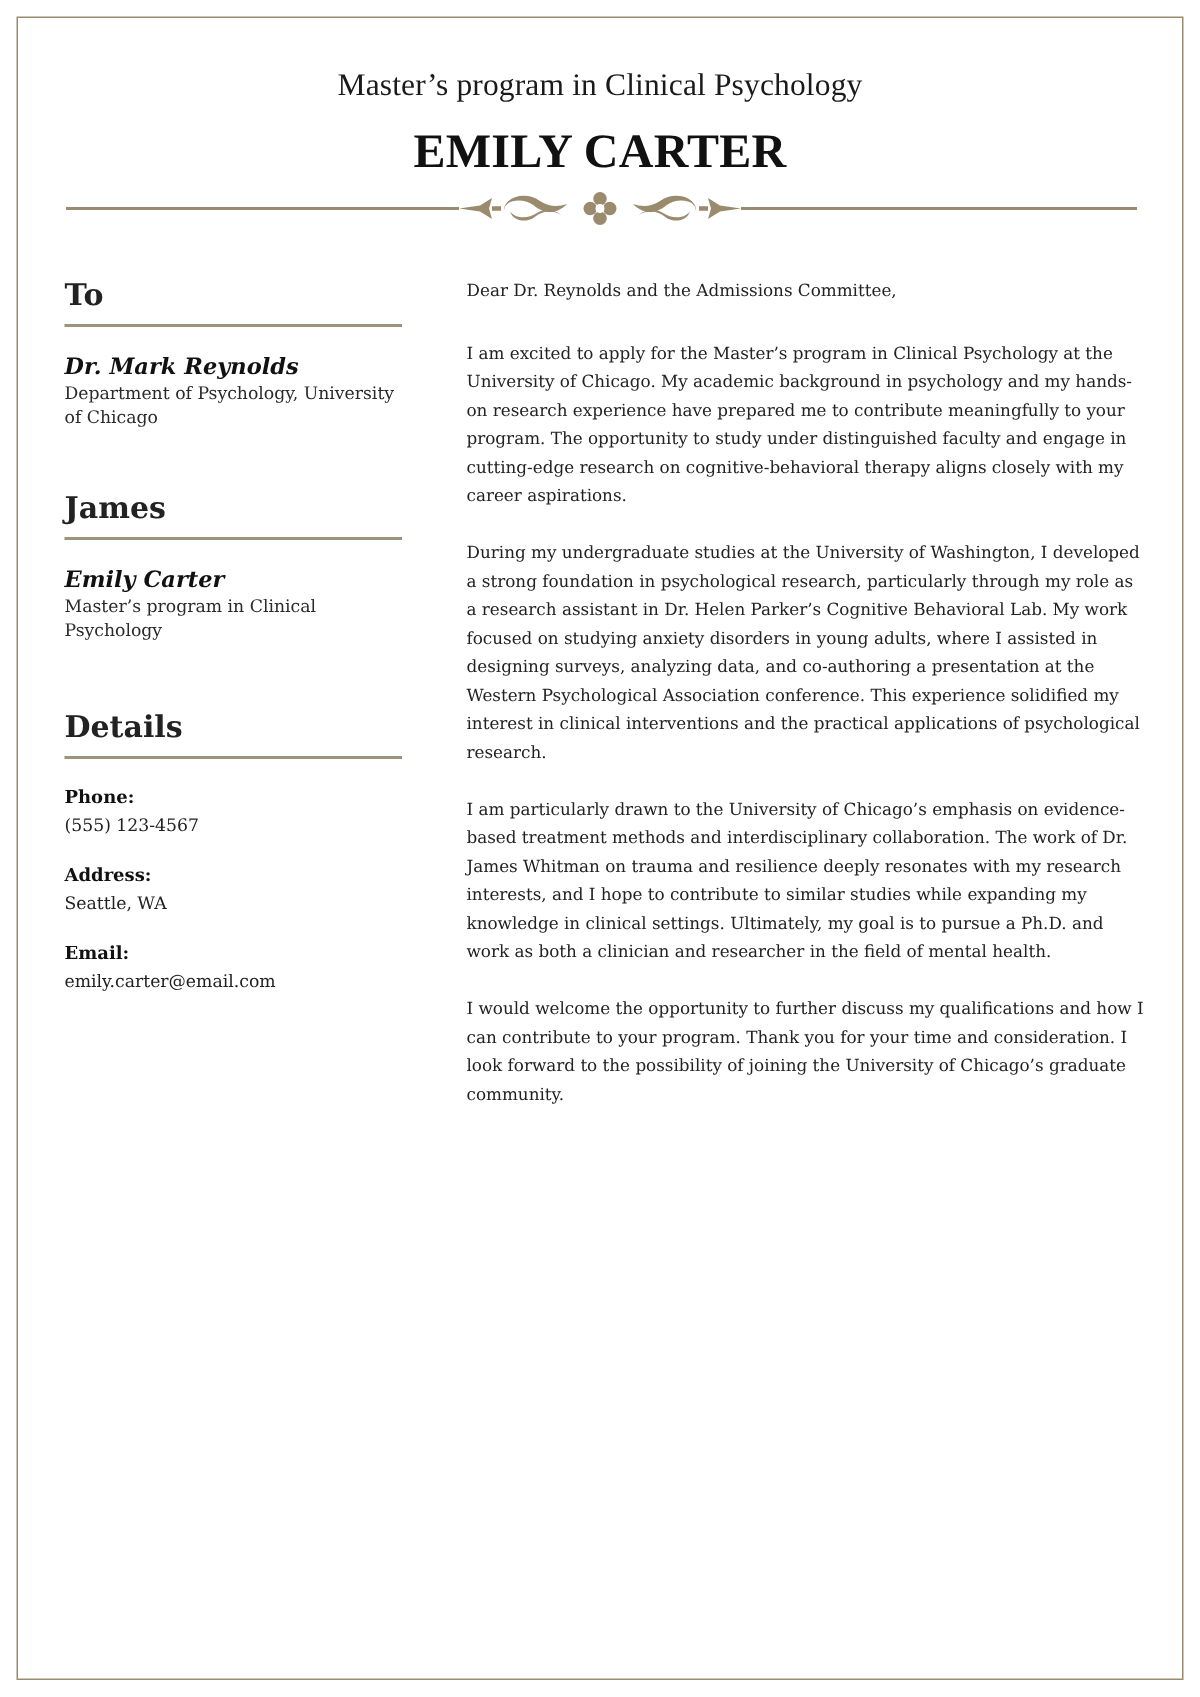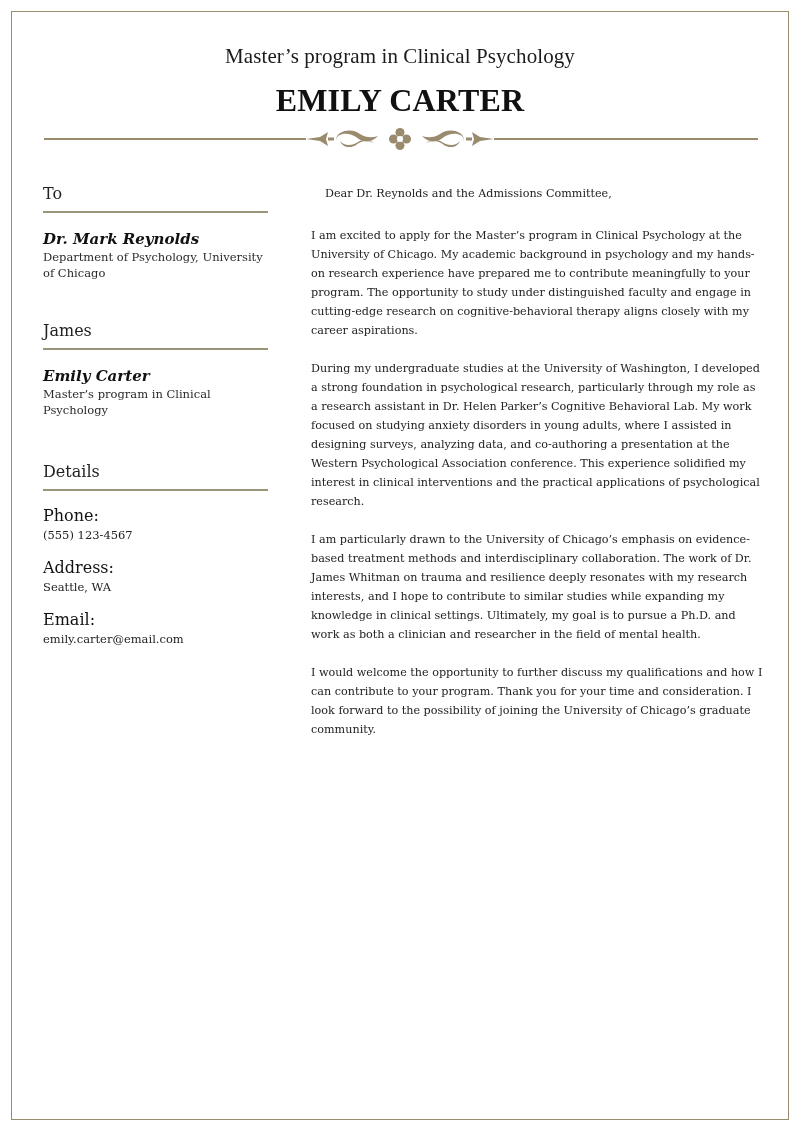--- a/index.html
+++ b/index.html
@@ -56,11 +56,12 @@
   }
   .section-heading {
     font-family: "DejaVu Serif", serif;
-    font-size: 16px;
+    font-size: 20px;
     color: #222;
     padding-bottom: 8px;
     border-bottom: 2px solid #9a9479;
     margin-bottom: 16px;
+    font-weight: bold;
   }
   .person-name {
     font-family: "DejaVu Serif", serif;

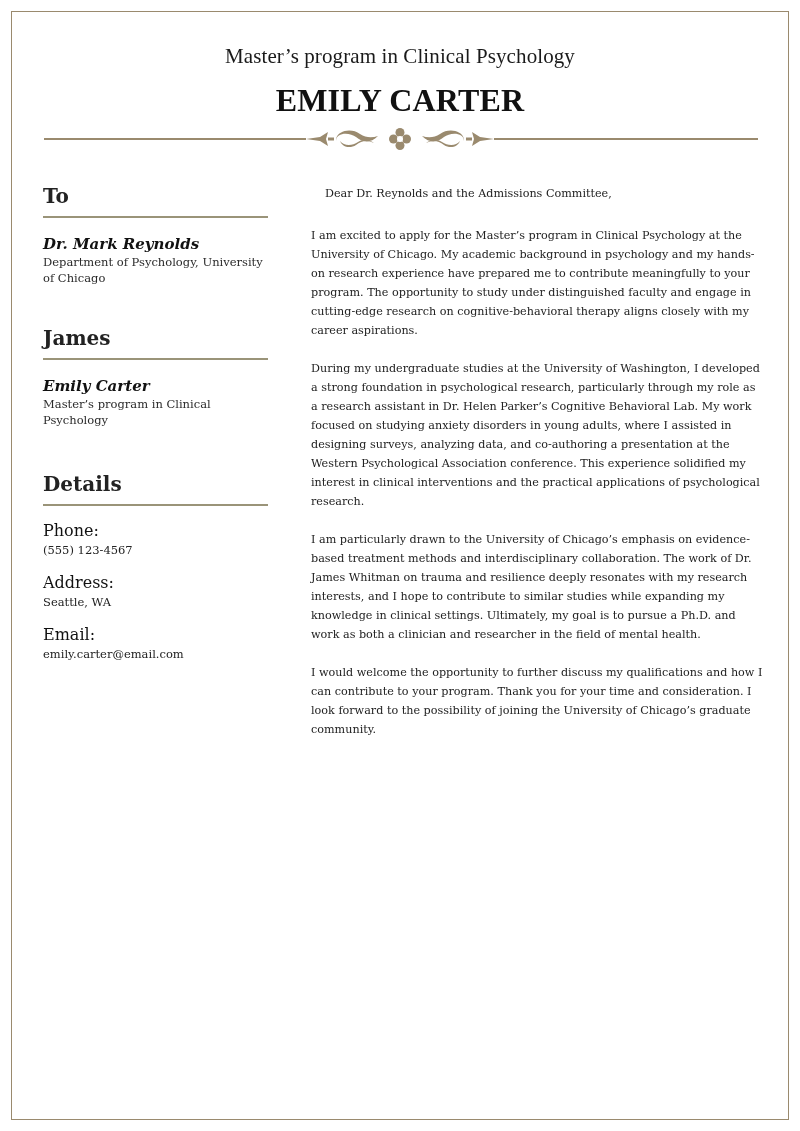--- a/index.html
+++ b/index.html
@@ -102,7 +102,7 @@
     color: #222;
   }
   .letter p { margin-bottom: 19px; }
-  .letter .salutation { margin-bottom: 23px; margin-left: 14px; }
+  .letter .salutation { margin-bottom: 23px; }
 </style>
 </head>
 <body>

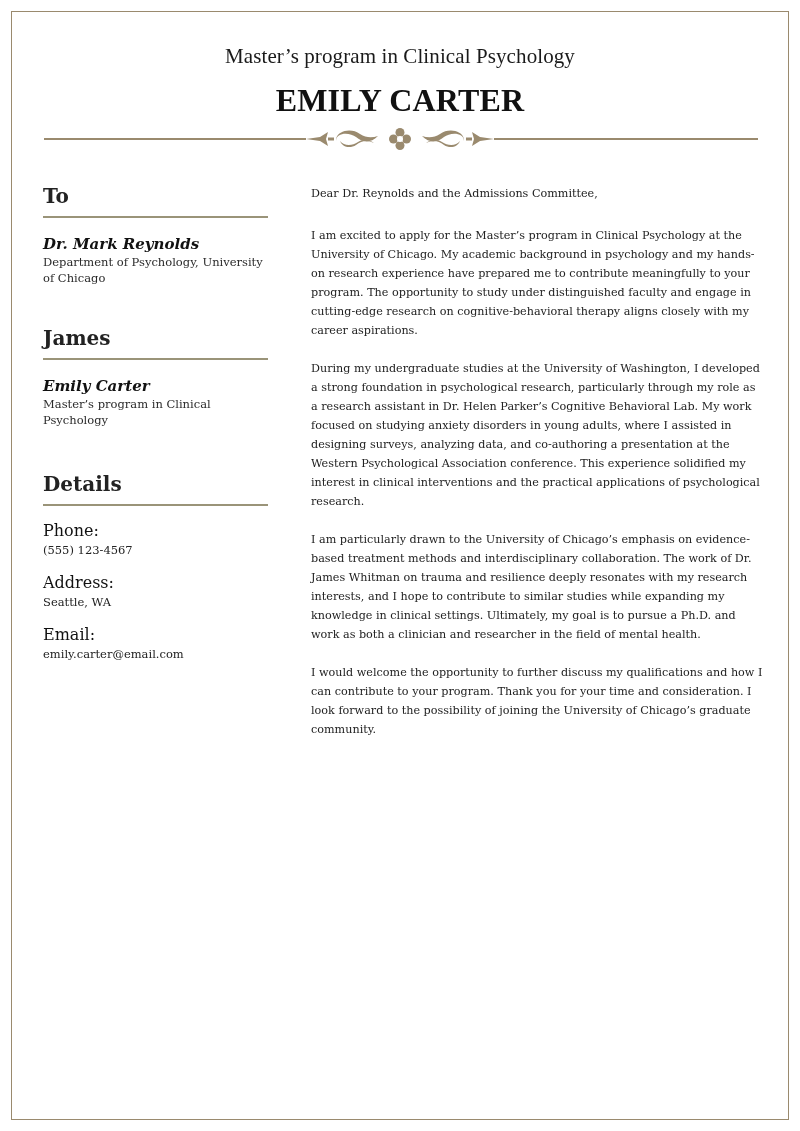--- a/index.html
+++ b/index.html
@@ -79,8 +79,8 @@
   .block { margin-bottom: 40px; }
   .block.from { margin-bottom: 44px; }
   .detail-label {
-    font-weight: normal;
-    font-size: 16px;
+    font-weight: bold;
+    font-size: 12px;
     color: #111;
     line-height: 18px;
   }

